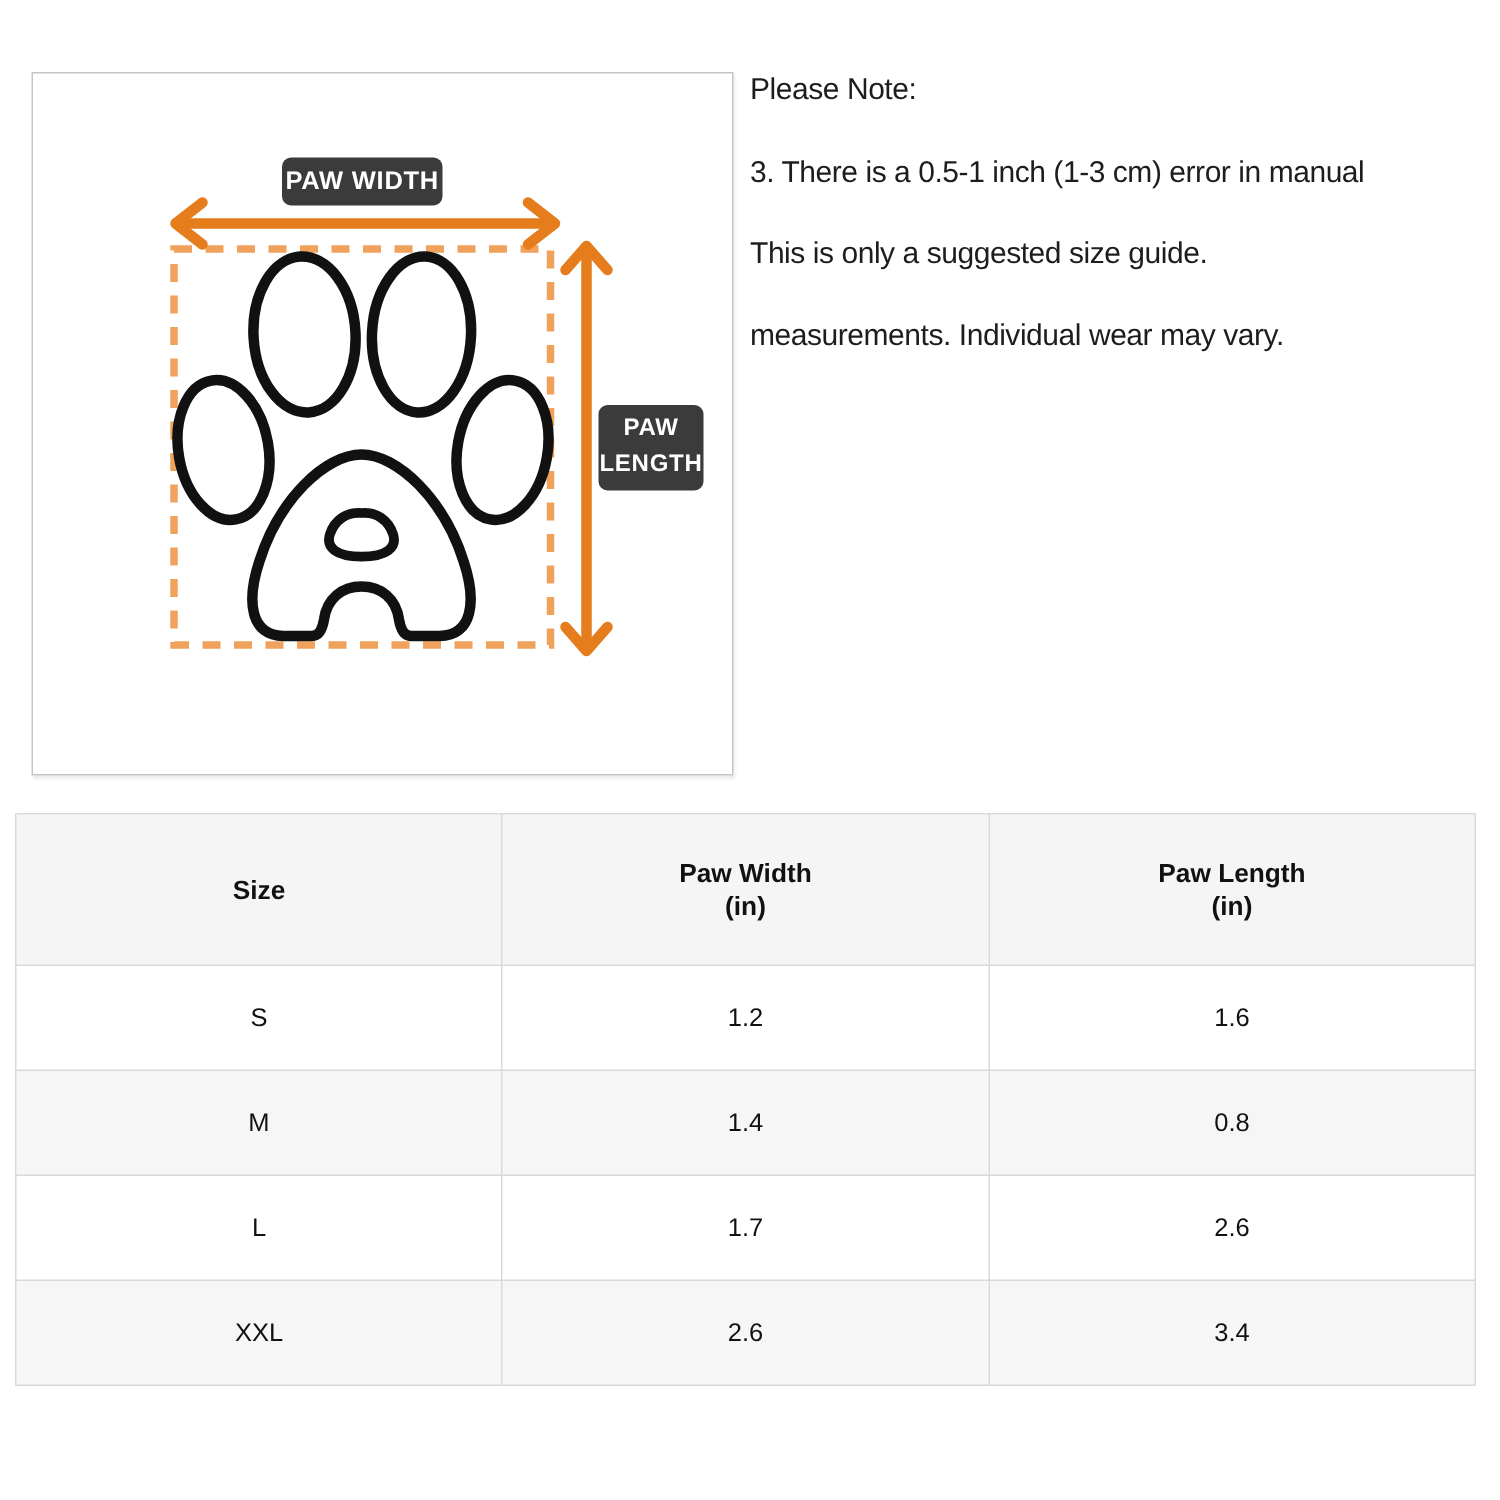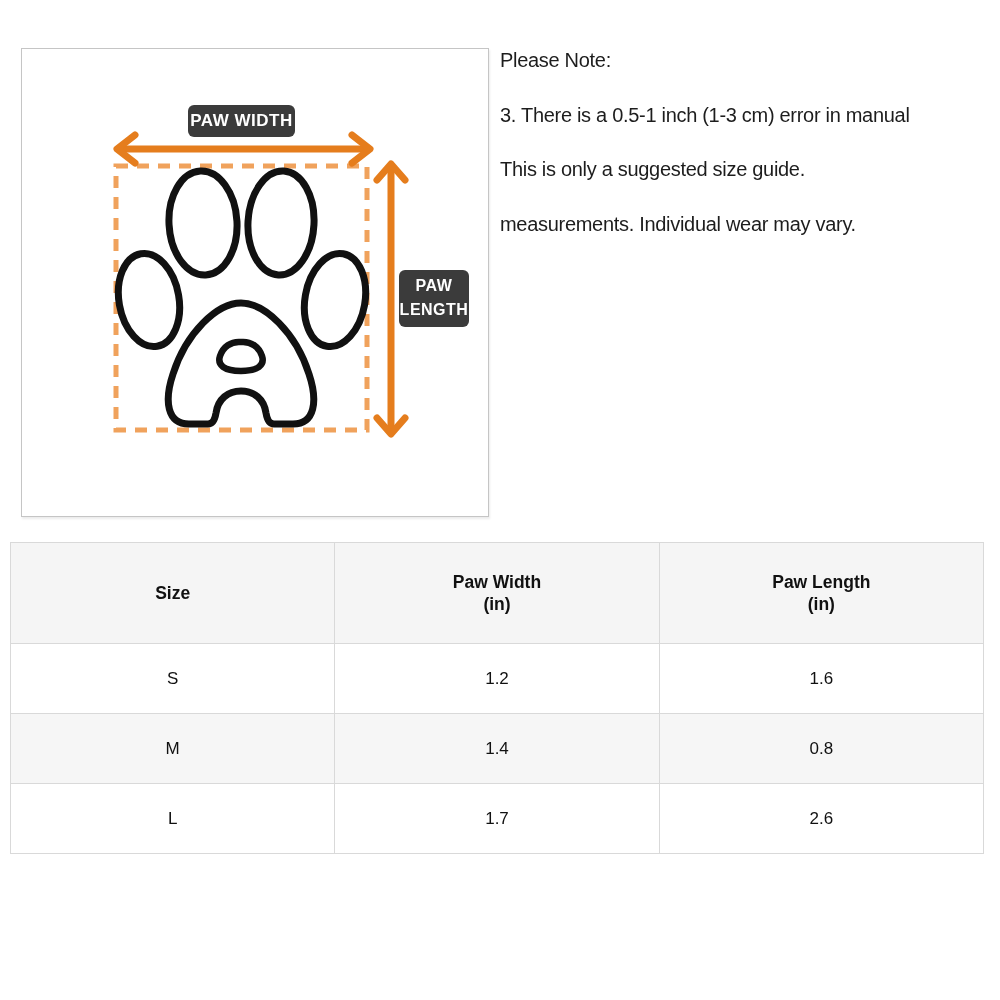--- a/index.html
+++ b/index.html
@@ -134,6 +134,11 @@
         <td>1.7</td>
         <td>2.6</td>
       </tr>
+      <tr>
+        <td>XXL</td>
+        <td>2.6</td>
+        <td>3.4</td>
+      </tr>
     </tbody>
   </table>
 

